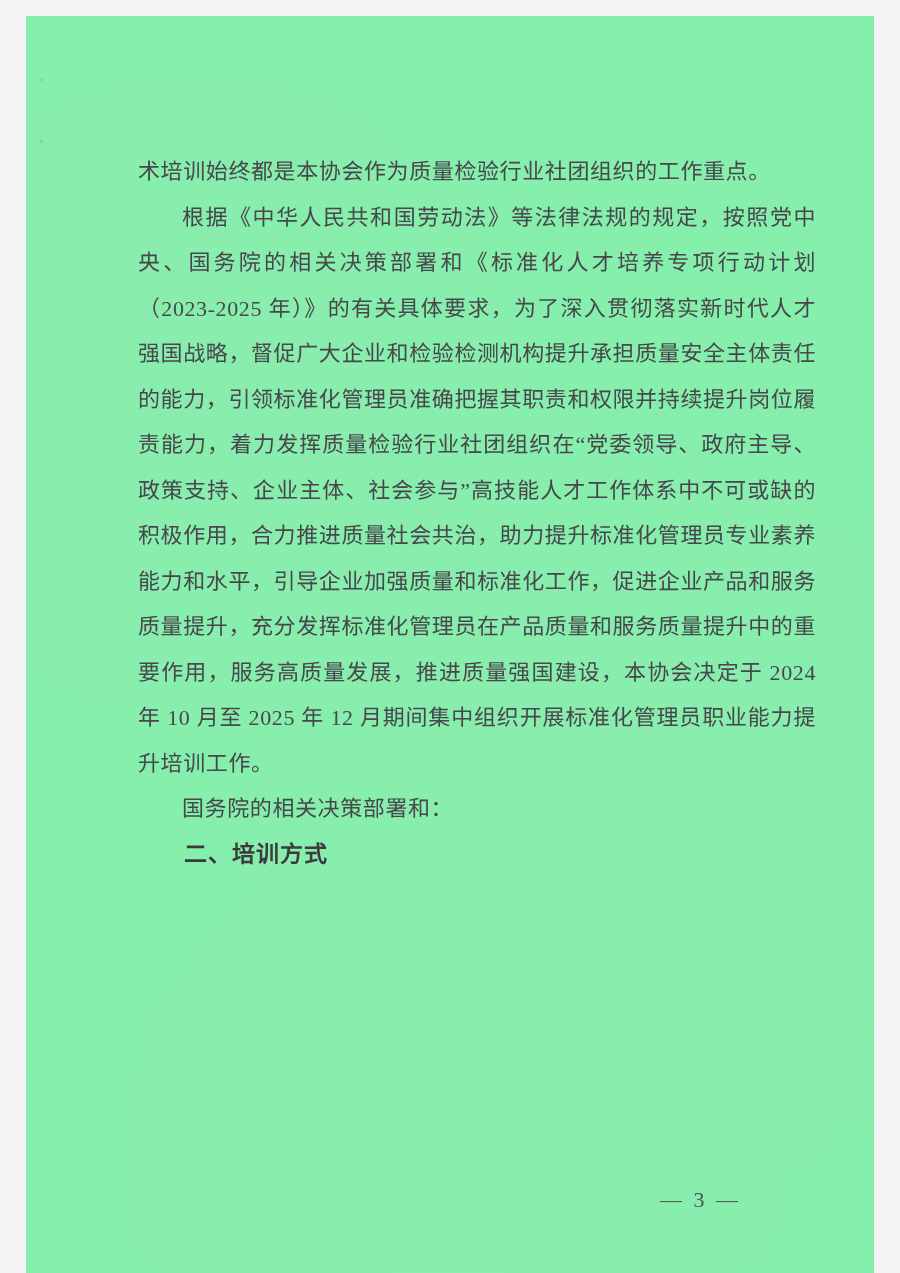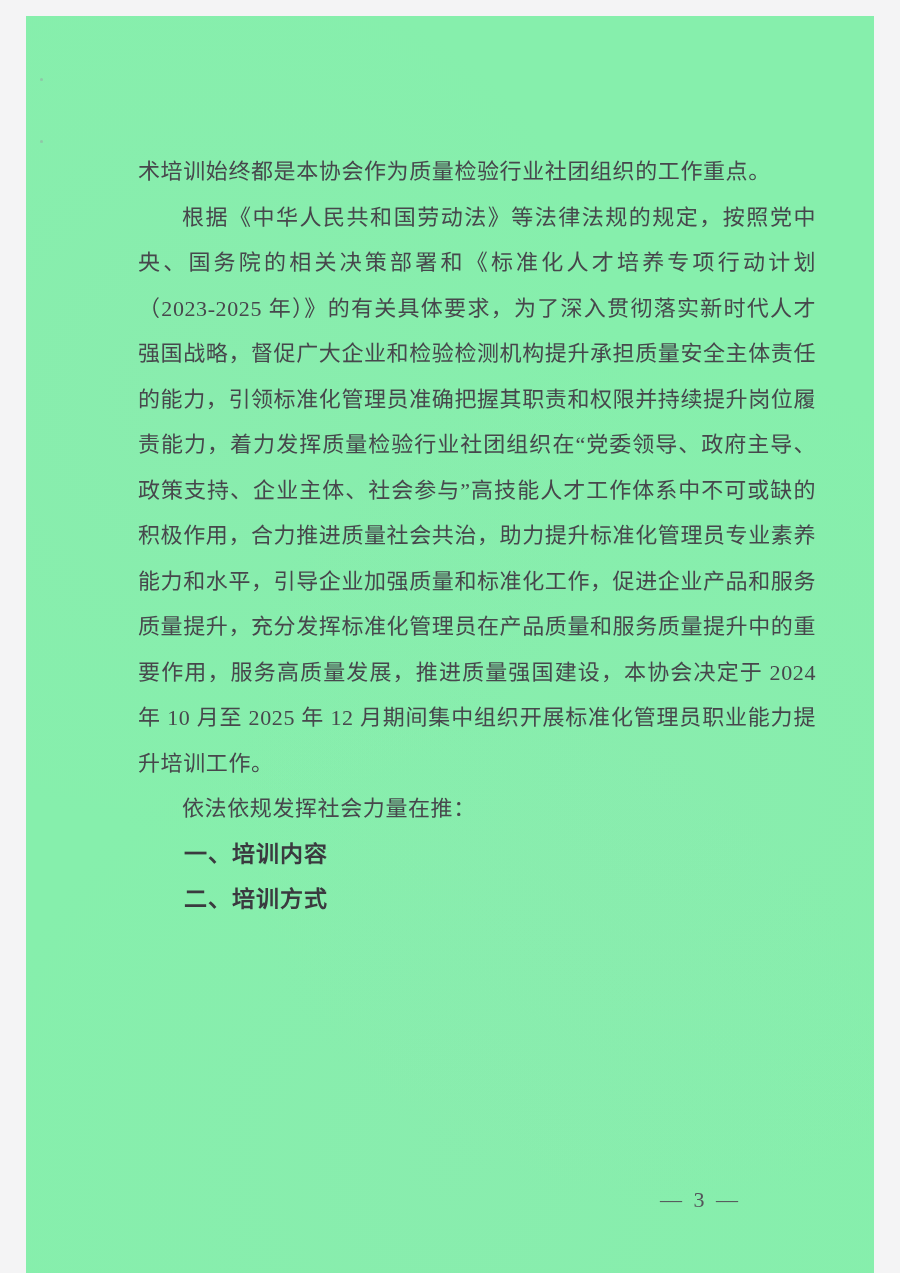--- a/index.html
+++ b/index.html
@@ -90,7 +90,7 @@
 
     <p class="body-par indent">根据《中华人民共和国劳动法》等法律法规的规定，按照党中央、国务院的相关决策部署和《标准化人才培养专项行动计划（2023-2025 年）》的有关具体要求，为了深入贯彻落实新时代人才强国战略，督促广大企业和检验检测机构提升承担质量安全主体责任的能力，引领标准化管理员准确把握其职责和权限并持续提升岗位履责能力，着力发挥质量检验行业社团组织在“党委领导、政府主导、政策支持、企业主体、社会参与”高技能人才工作体系中不可或缺的积极作用，合力推进质量社会共治，助力提升标准化管理员专业素养能力和水平，引导企业加强质量和标准化工作，促进企业产品和服务质量提升，充分发挥标准化管理员在产品质量和服务质量提升中的重要作用，服务高质量发展，推进质量强国建设，本协会决定于 2024 年 10 月至 2025 年 12 月期间集中组织开展标准化管理员职业能力提升培训工作。</p>
 
-    <p class="body-par indent">依法依规发挥社会力量在推：</p>
+    <p class="body-par indent">国务院的相关决策部署和：</p>
 
     <h2 class="sec-heading">一、培训内容</h2>
 

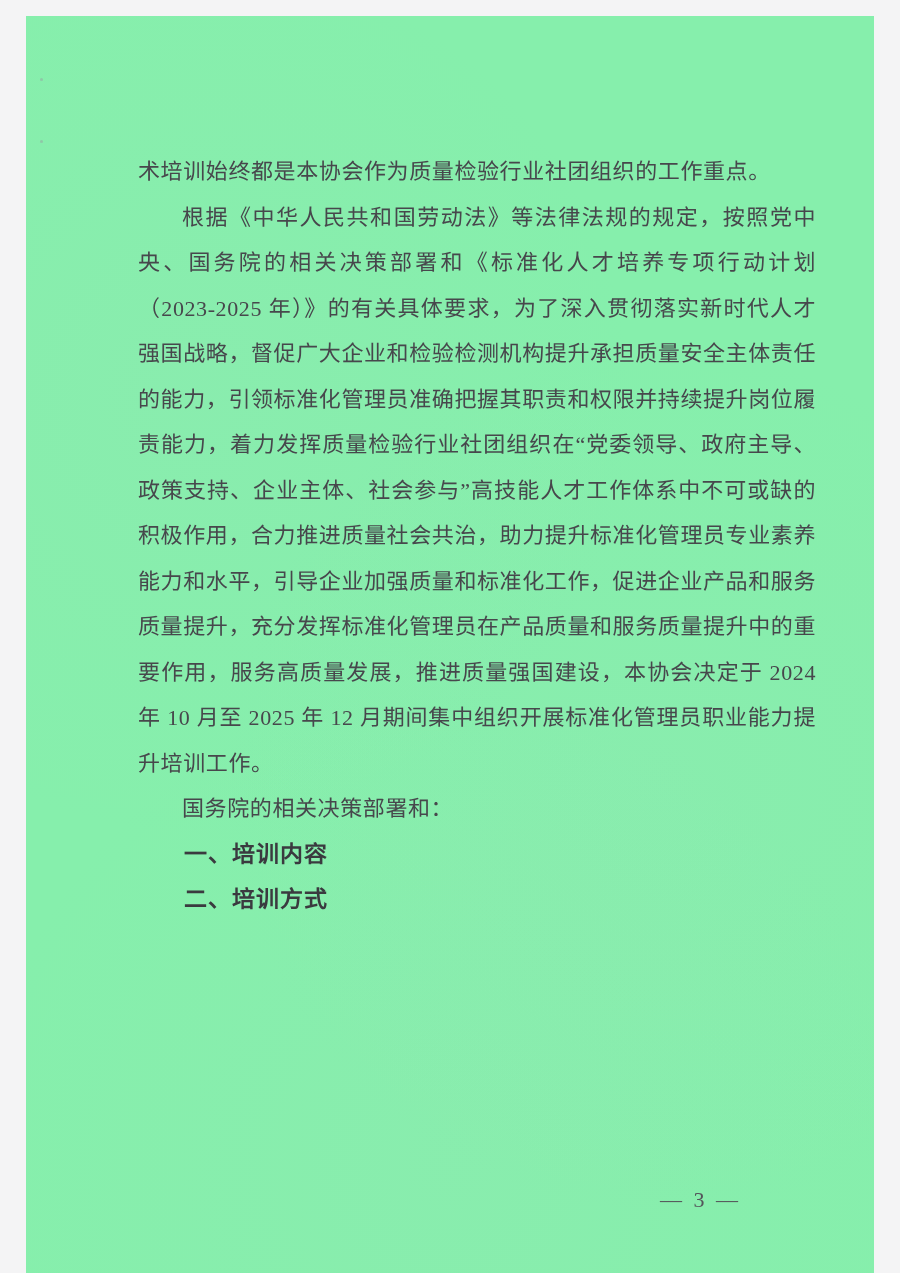--- a/index.html
+++ b/index.html
@@ -92,7 +92,6 @@
 
     <p class="body-par indent">国务院的相关决策部署和：</p>
 
-    <h2 class="sec-heading">一、培训内容</h2>
 
 
     <h2 class="sec-heading">二、培训方式</h2>

